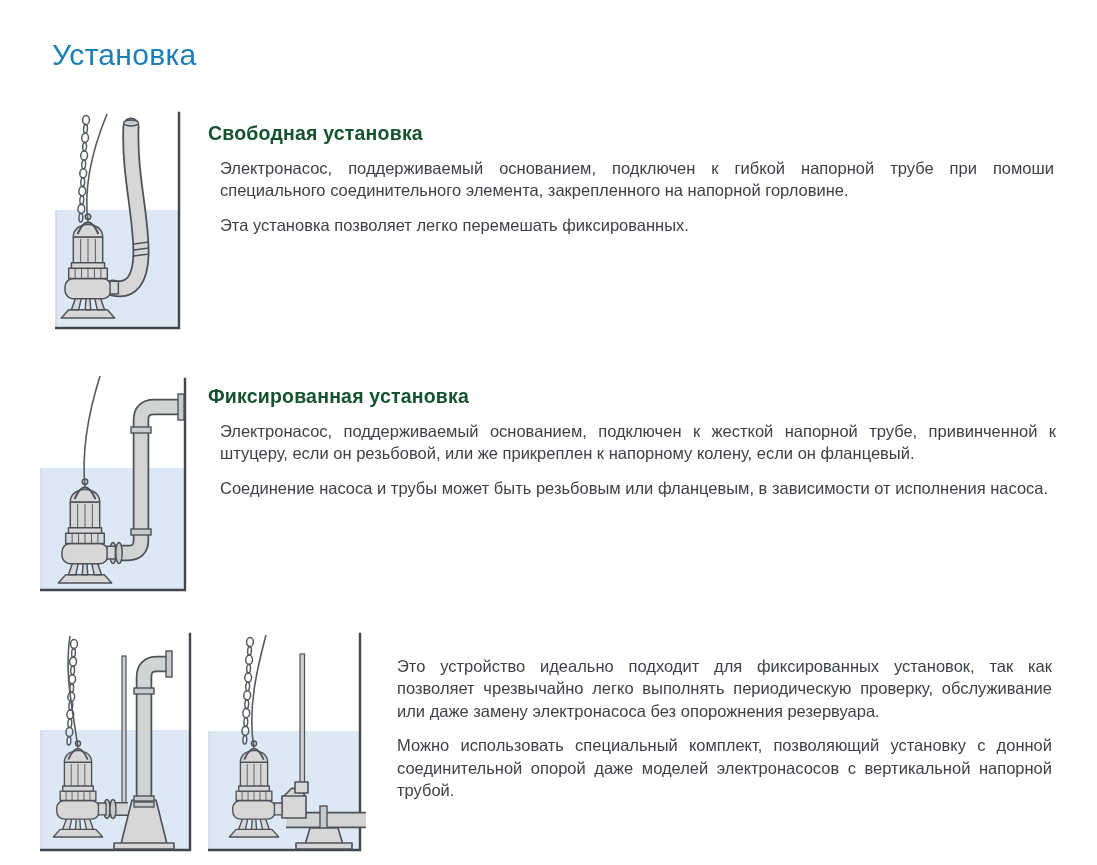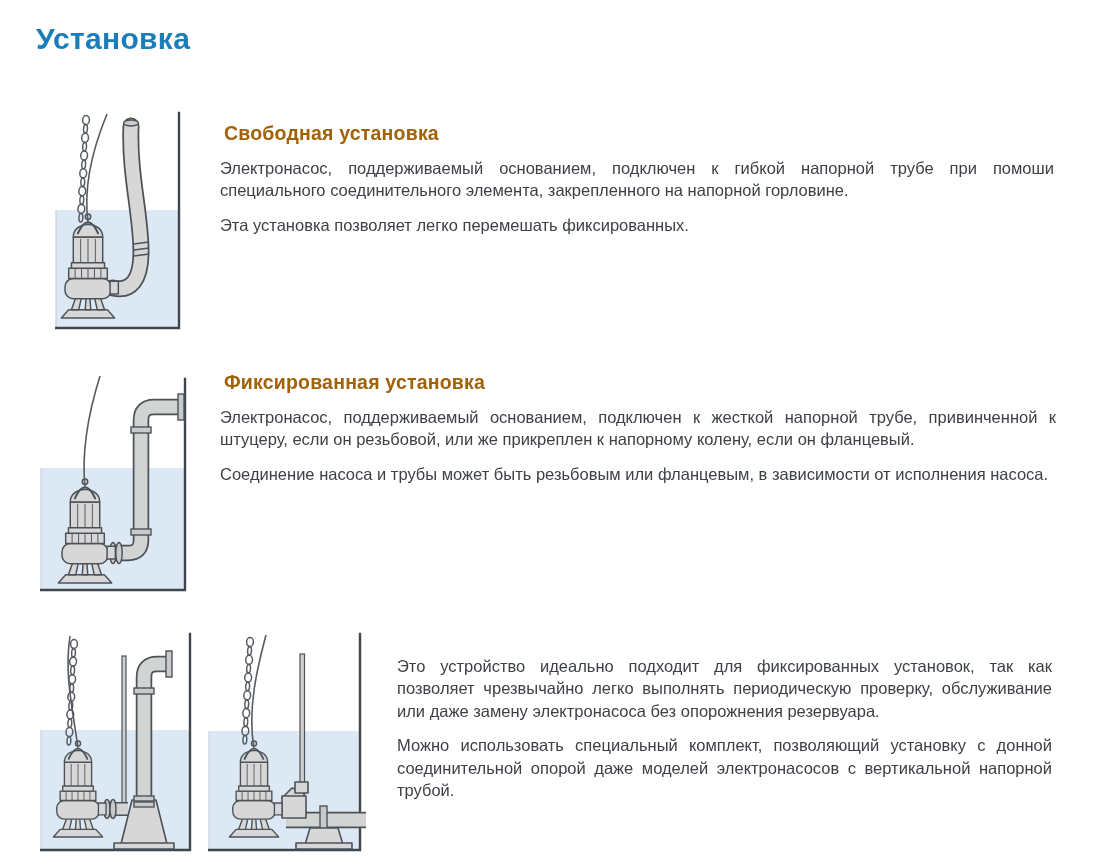--- a/index.html
+++ b/index.html
@@ -8,8 +8,8 @@
     font-family:"Liberation Sans",sans-serif;overflow:hidden;
   }
   .page-title{
-    position:absolute;left:36px;top:22px;margin:0;
-    font-size:30px;font-weight:700;color:#1b7eb8;letter-spacing:.3px;
+    position:absolute;left:36px;top:22px;margin:16px;
+    font-size:30px;font-weight:400;color:#1b7eb8;letter-spacing:.3px;
   }
   .section-text{position:absolute;}
   .sec-heading{

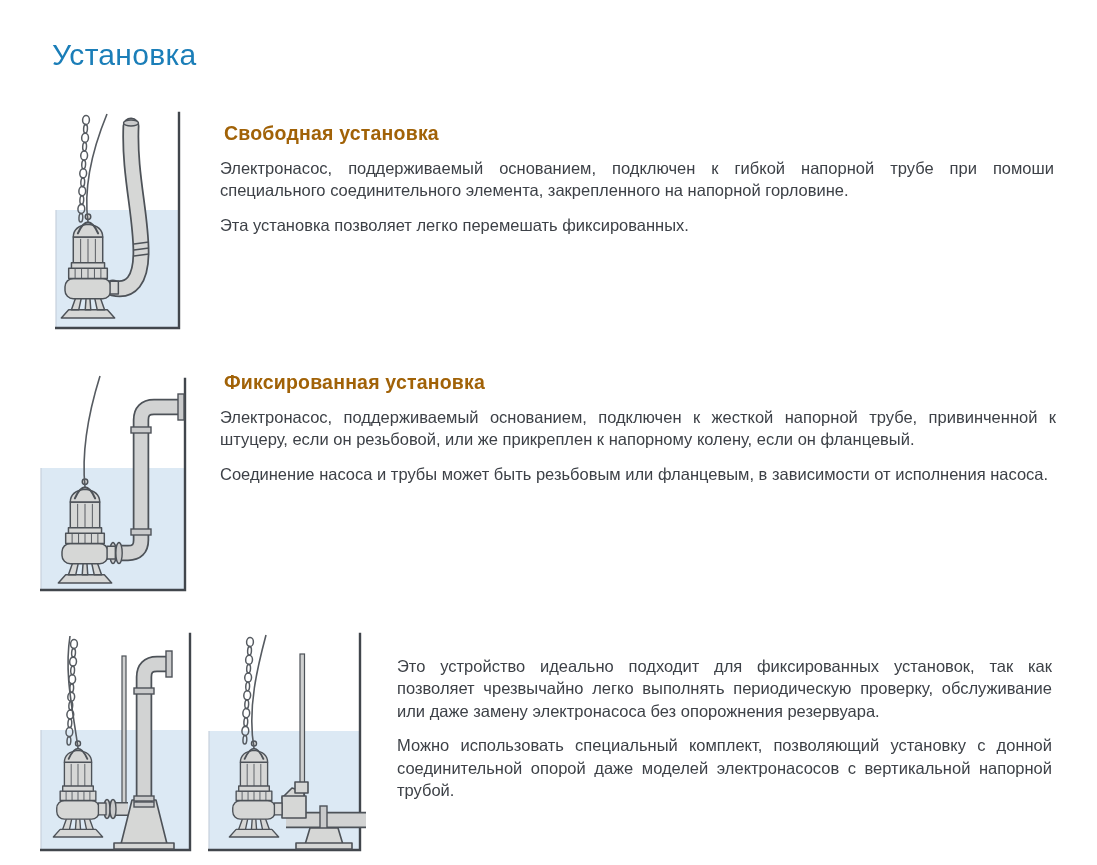--- a/index.html
+++ b/index.html
@@ -13,7 +13,7 @@
   }
   .section-text{position:absolute;}
   .sec-heading{
-    margin:0 0 8px 16px;font-size:19.5px;font-weight:700;color:#a16207;letter-spacing:.2px;
+    margin:0 0 8px 0;font-size:19.5px;font-weight:700;color:#14532d;letter-spacing:.2px;
   }
   .sec-body p{
     margin:12px;font-size:16.5px;line-height:22.4px;color:#3d4147;

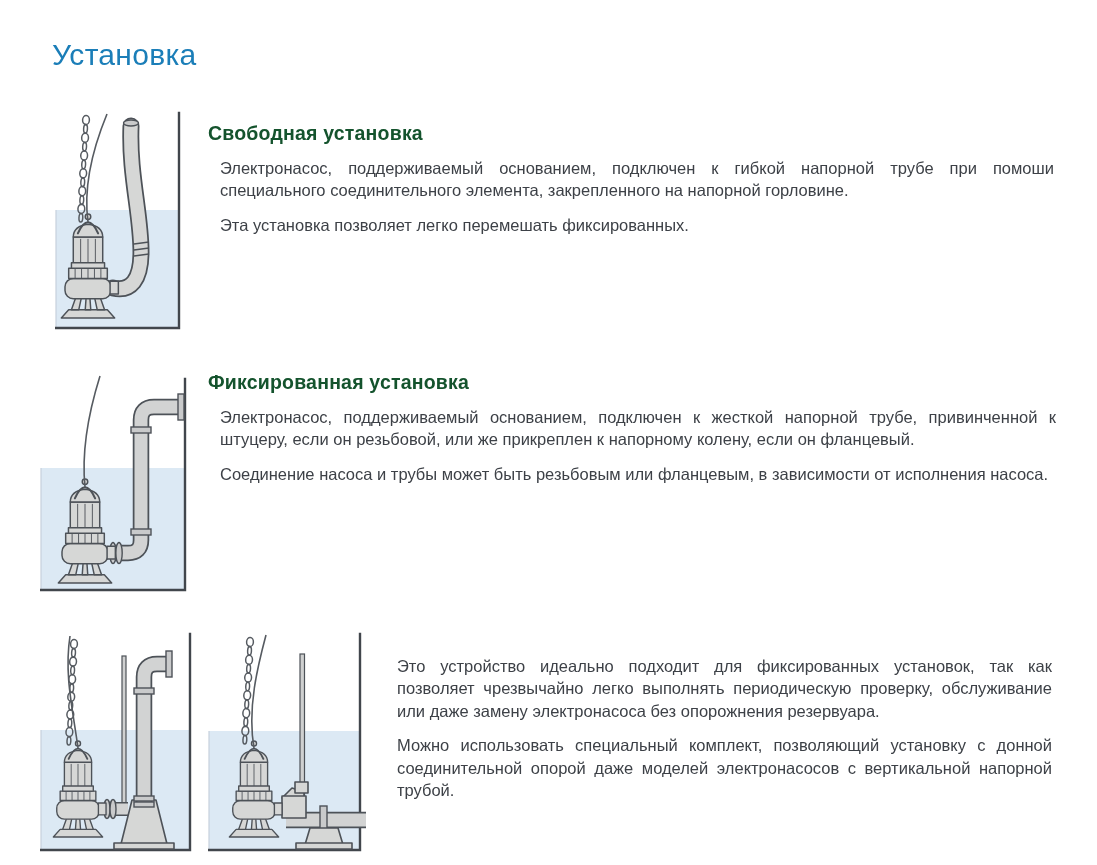--- a/index.html
+++ b/index.html
@@ -128,7 +128,7 @@
       <path class="cable" d="M45,114 C41,75 50,35 60,3"></path>
     </svg>
   </div>
-  <div class="section-text" style="left:208px;top:371px;width:860px">
+  <div class="section-text" style="left:208px;top:385px;width:860px">
     <h2 class="sec-heading">Фиксированная установка</h2>
     <div class="sec-body">
       <p>Электронасос, поддерживаемый основанием, подключен к жесткой напорной трубе, привинченной к штуцеру, если он резьбовой, или же прикреплен к напорному колену, если он фланцевый.</p>

